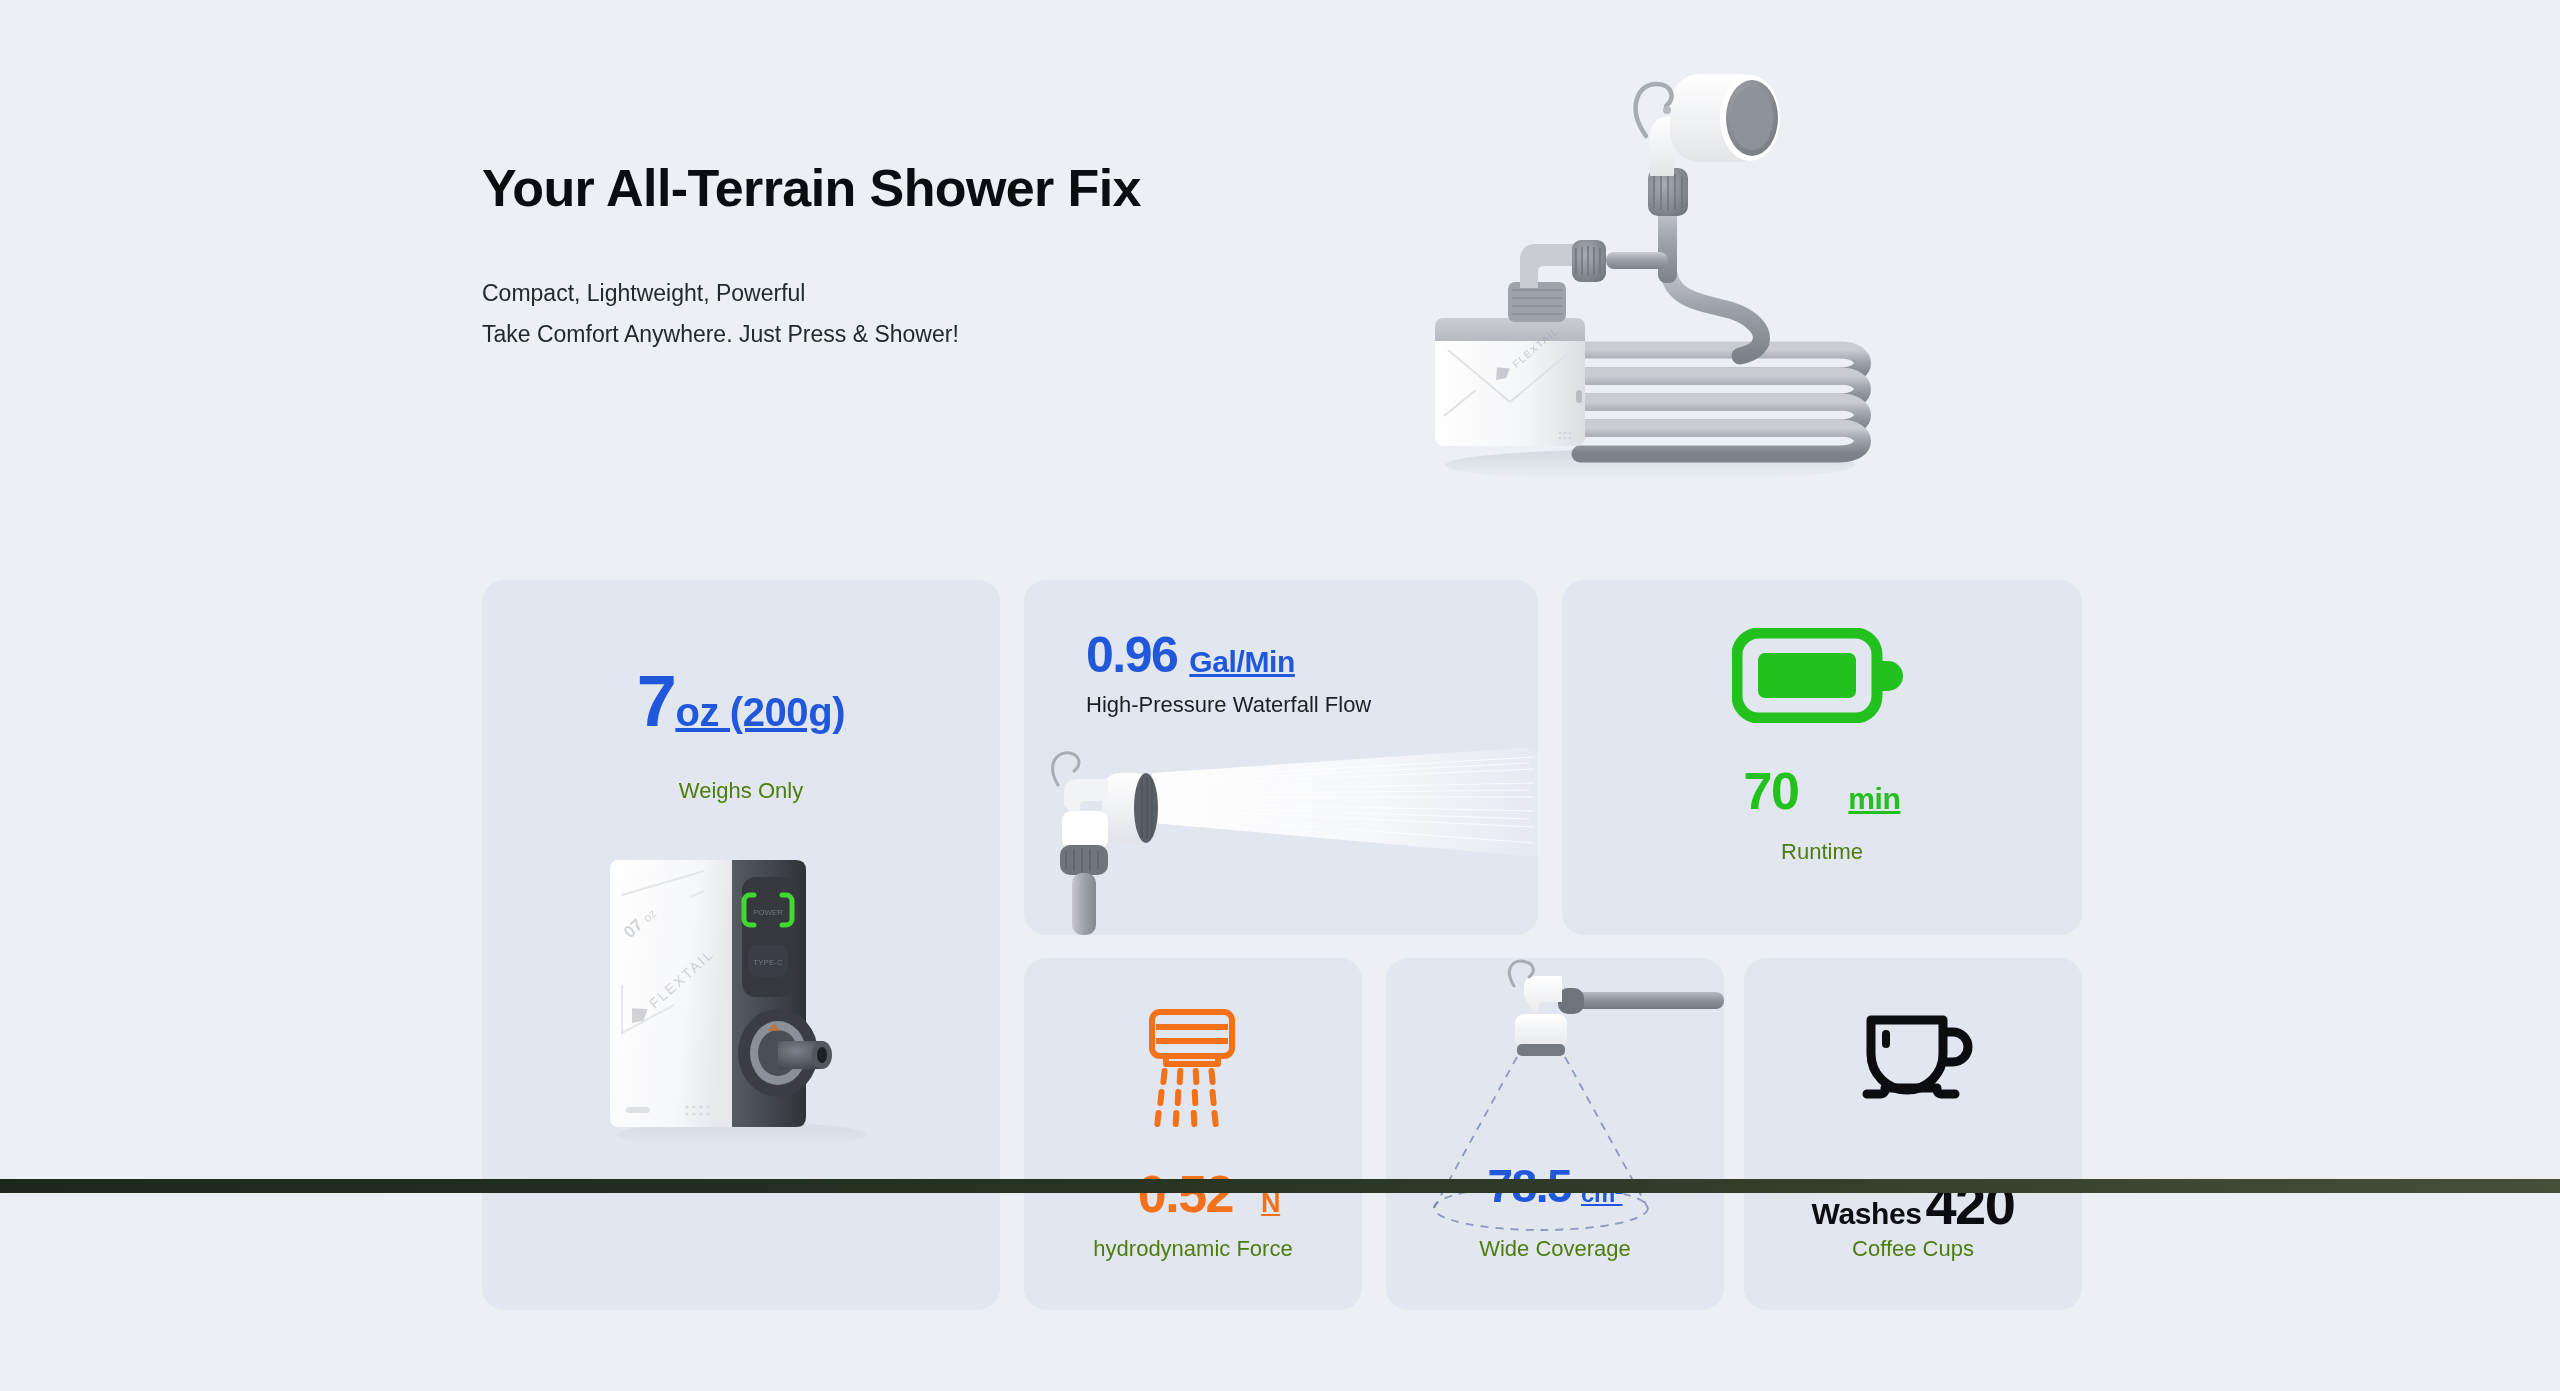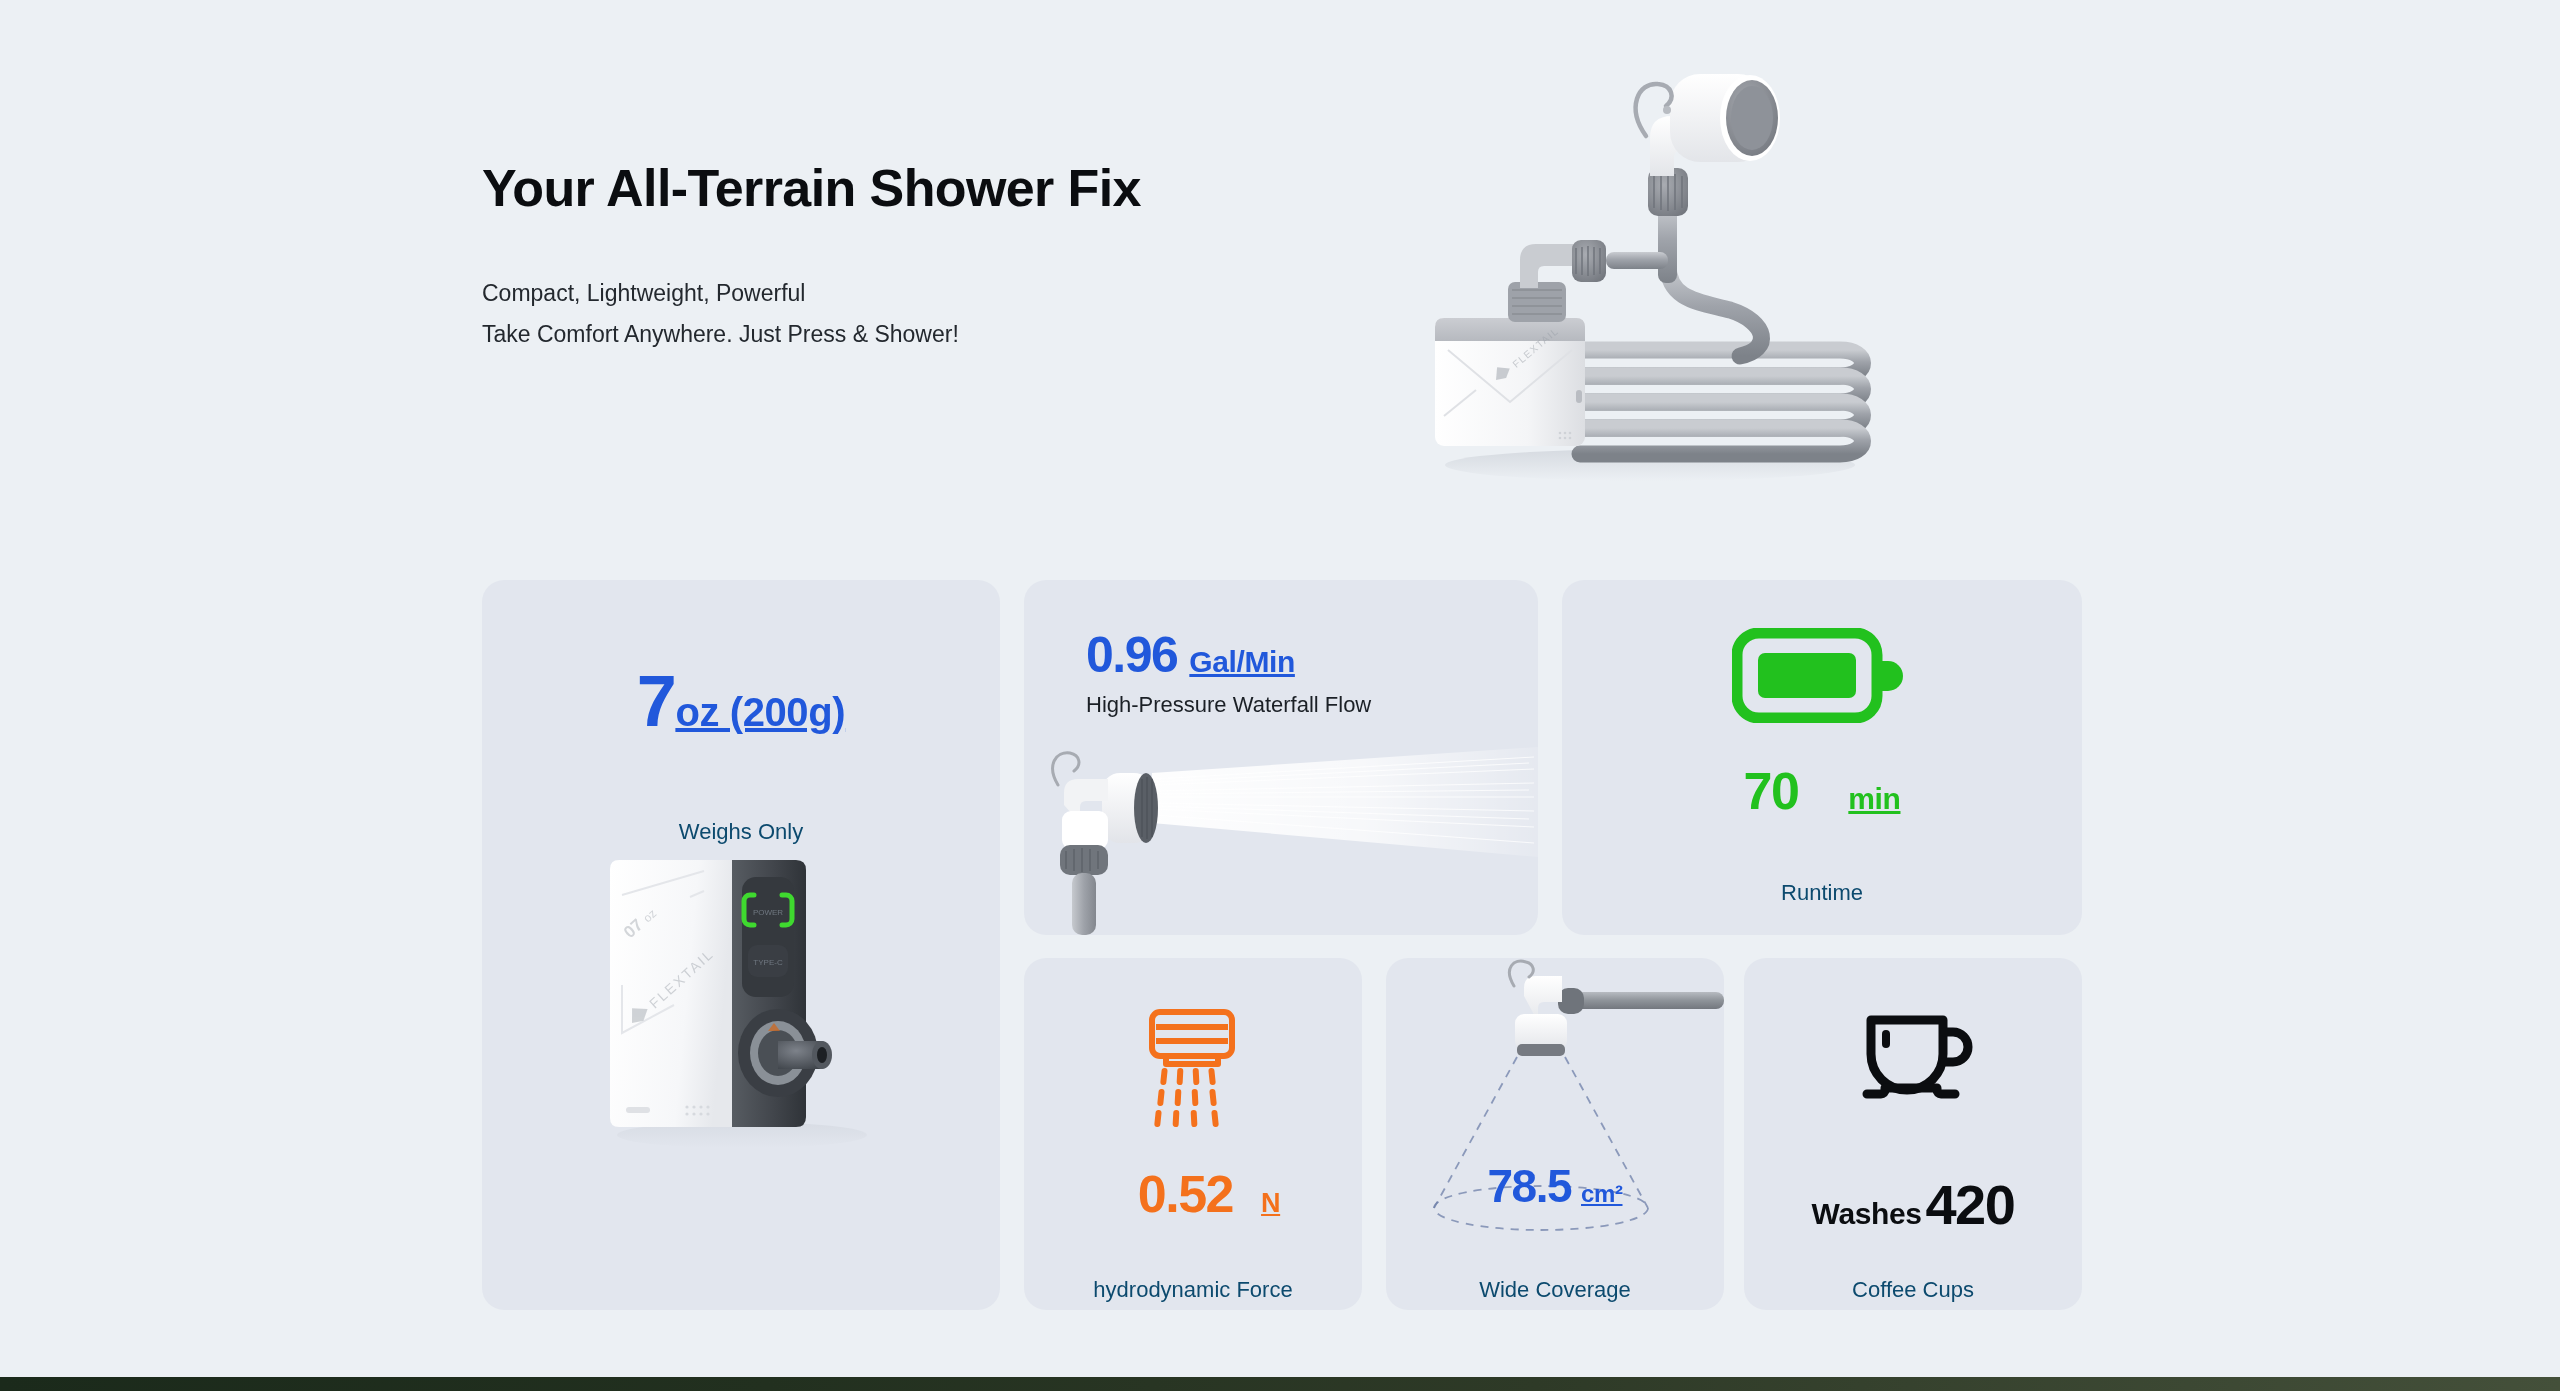--- a/index.html
+++ b/index.html
@@ -20,7 +20,7 @@
   .page {
     position: relative;
     width: 2560px;
-    height: 1391px;
+    height: 1193px;
   }
 
   

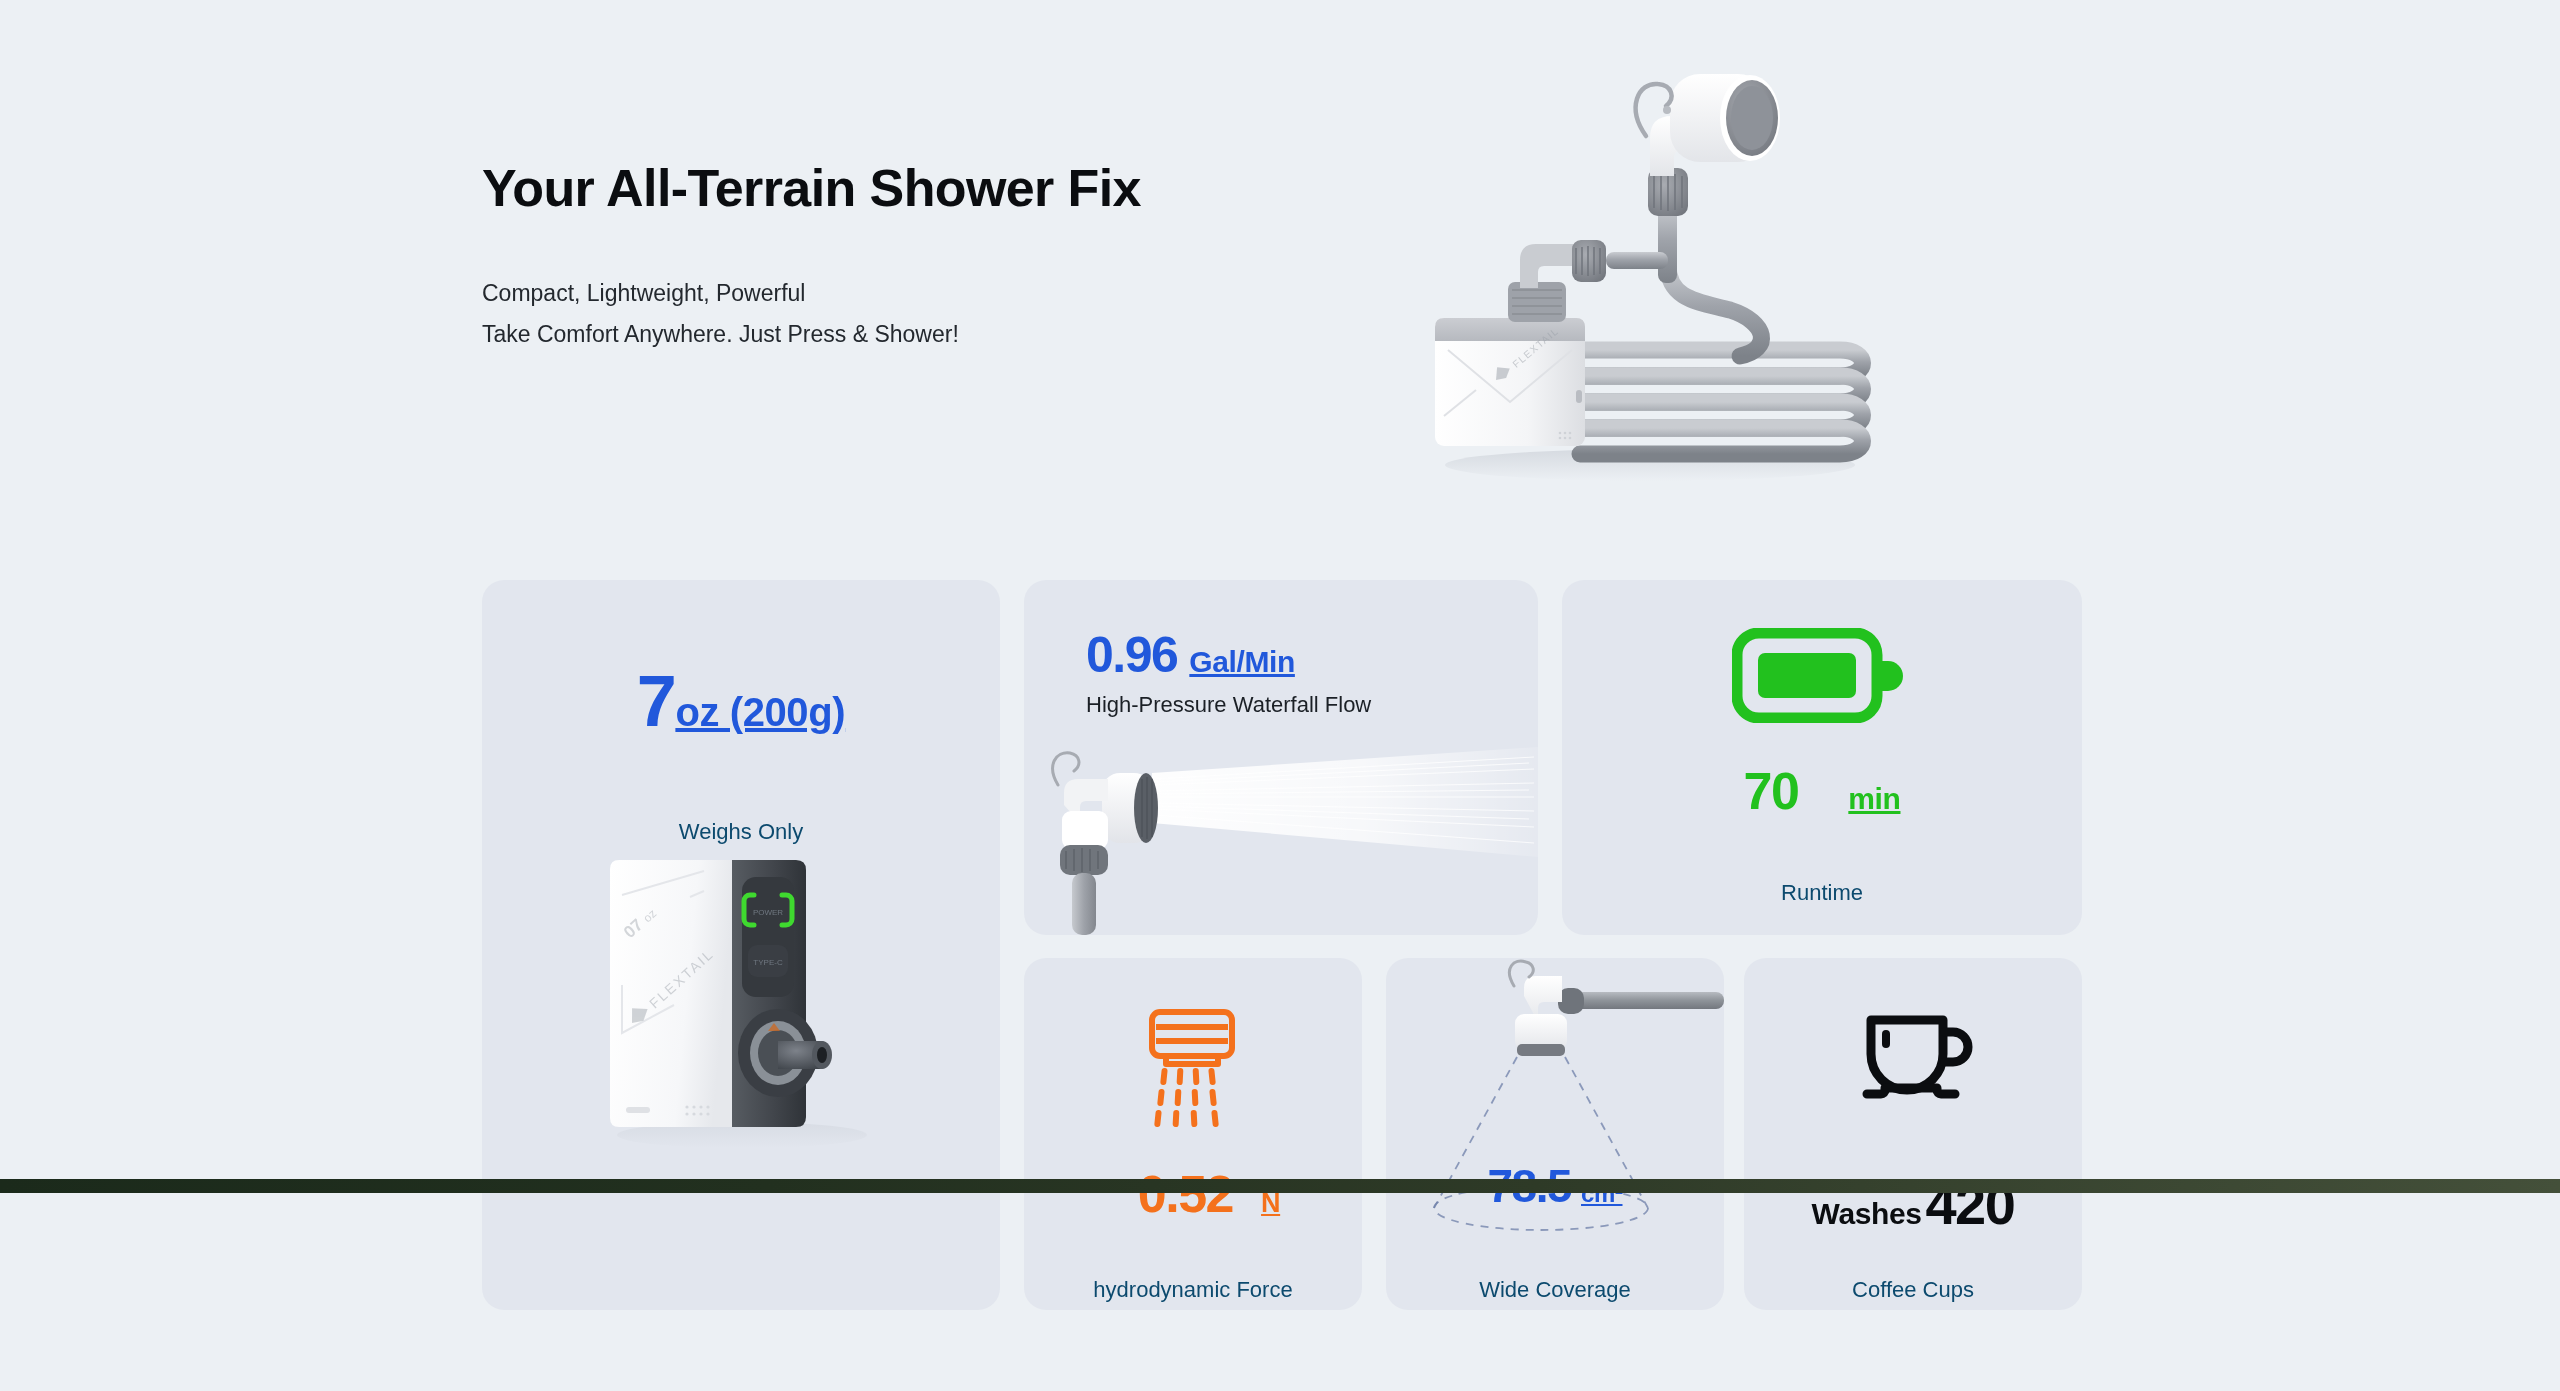--- a/index.html
+++ b/index.html
@@ -141,9 +141,8 @@
     text-align: center;
     font-size: 22px;
     font-weight: 400;
-    color: #0c4a6e;
+    color: #4d7c0f;
     line-height: 1.3;
-    margin-top: 41px;
   }
 
   

